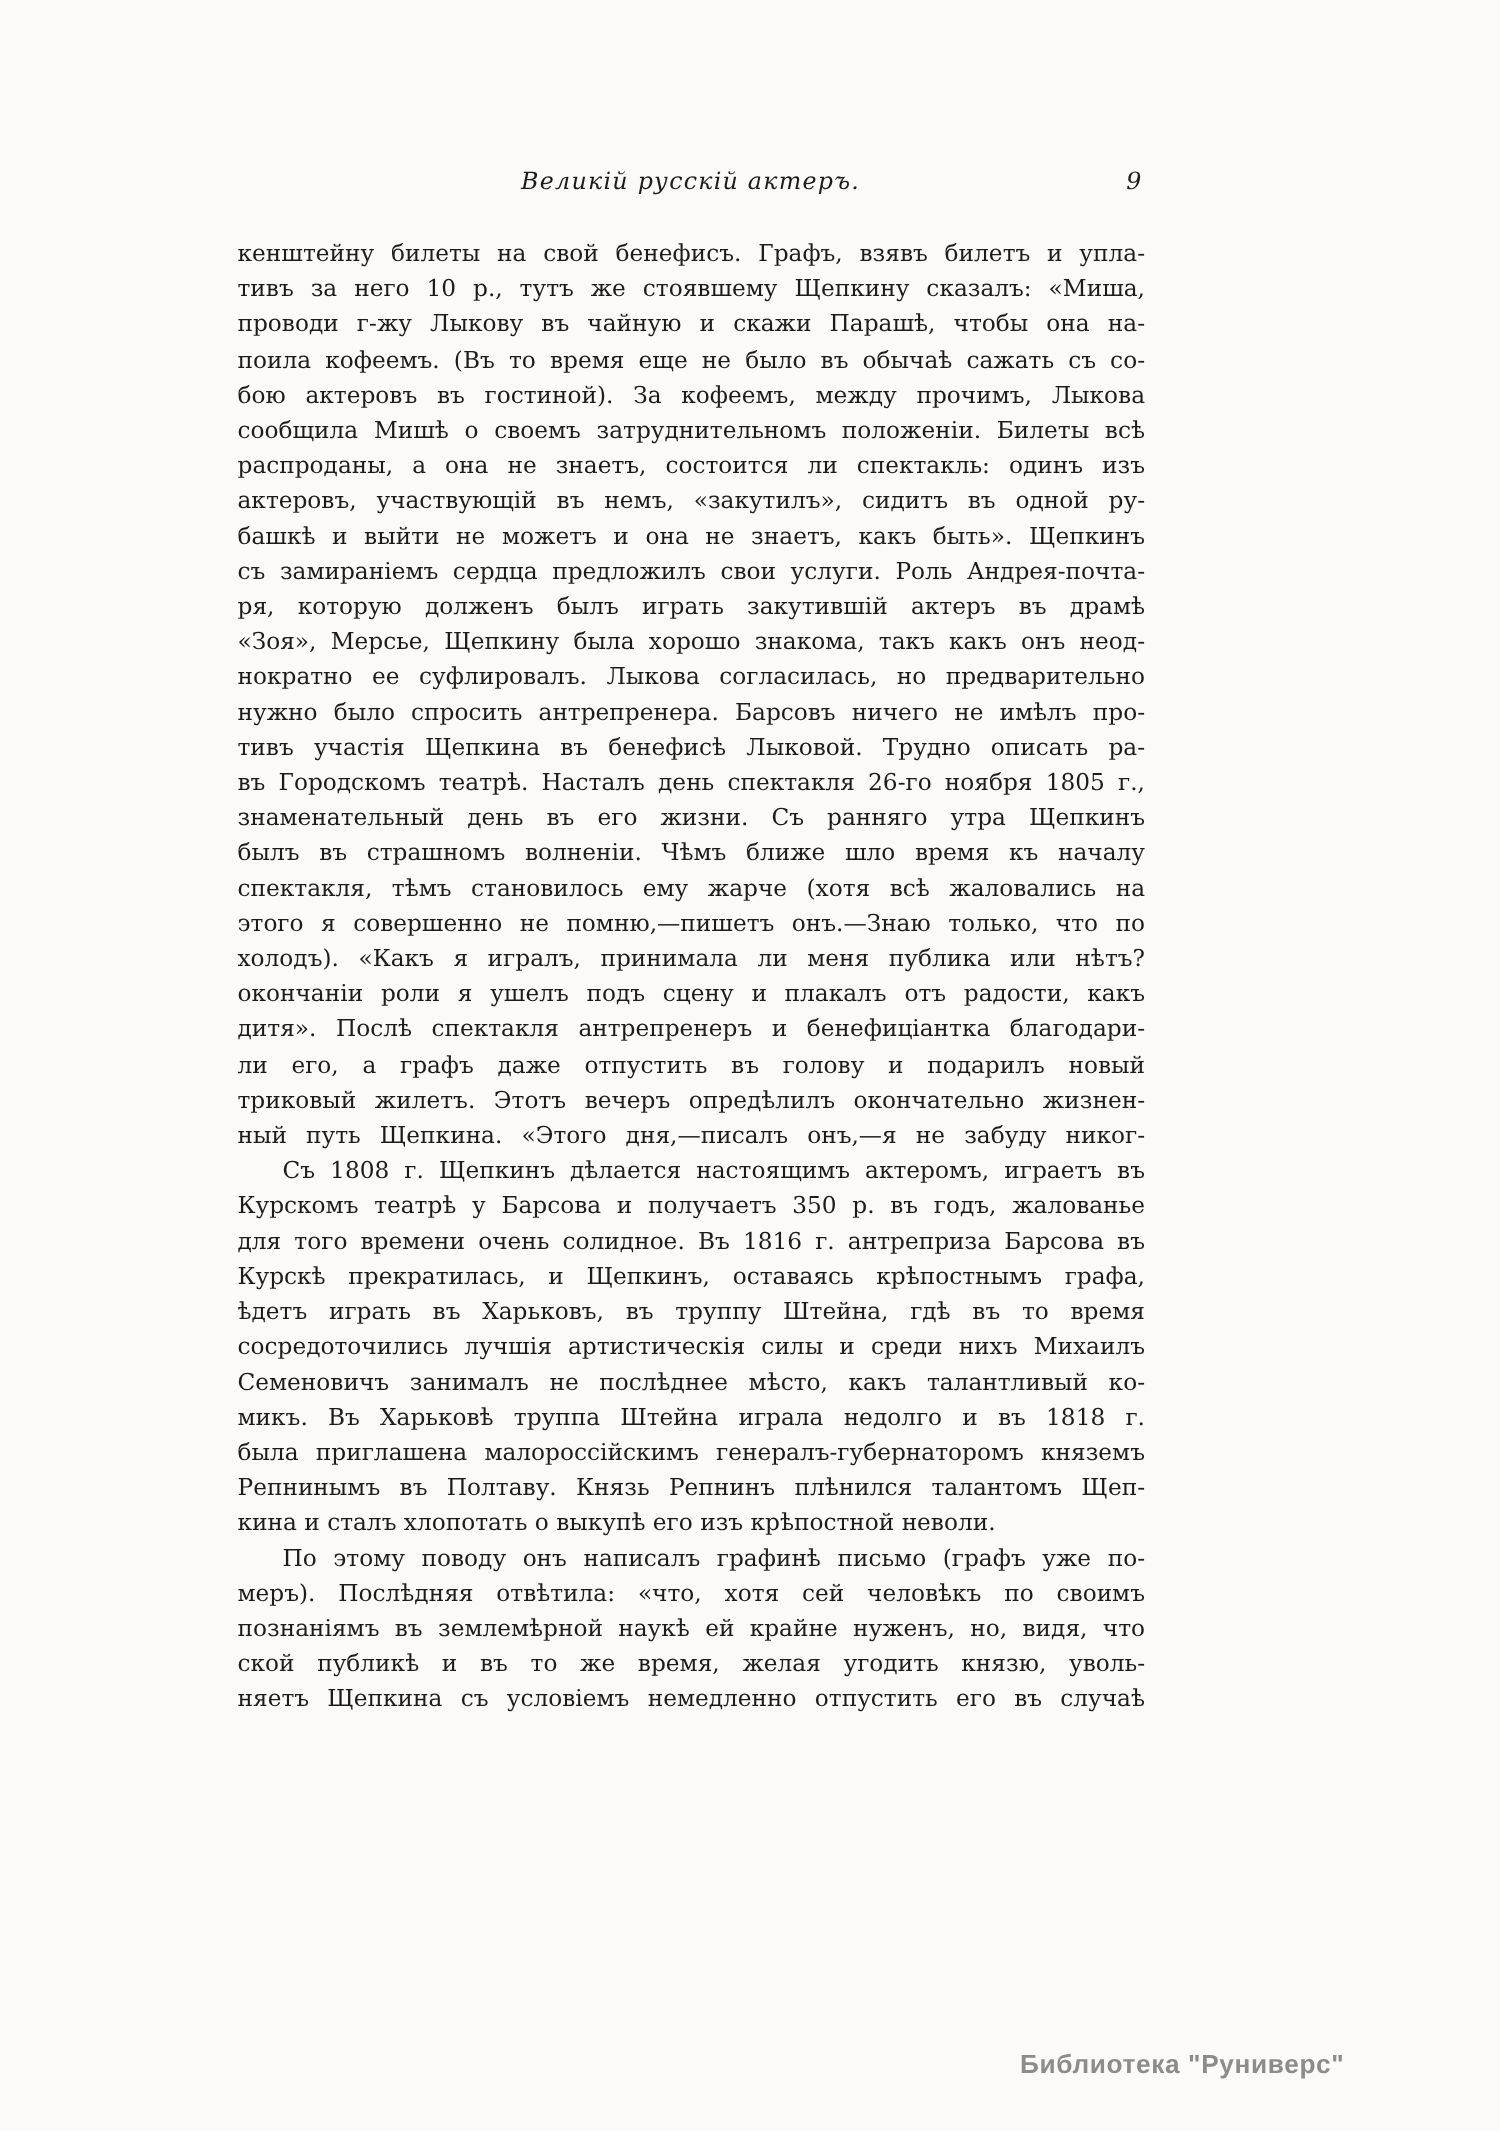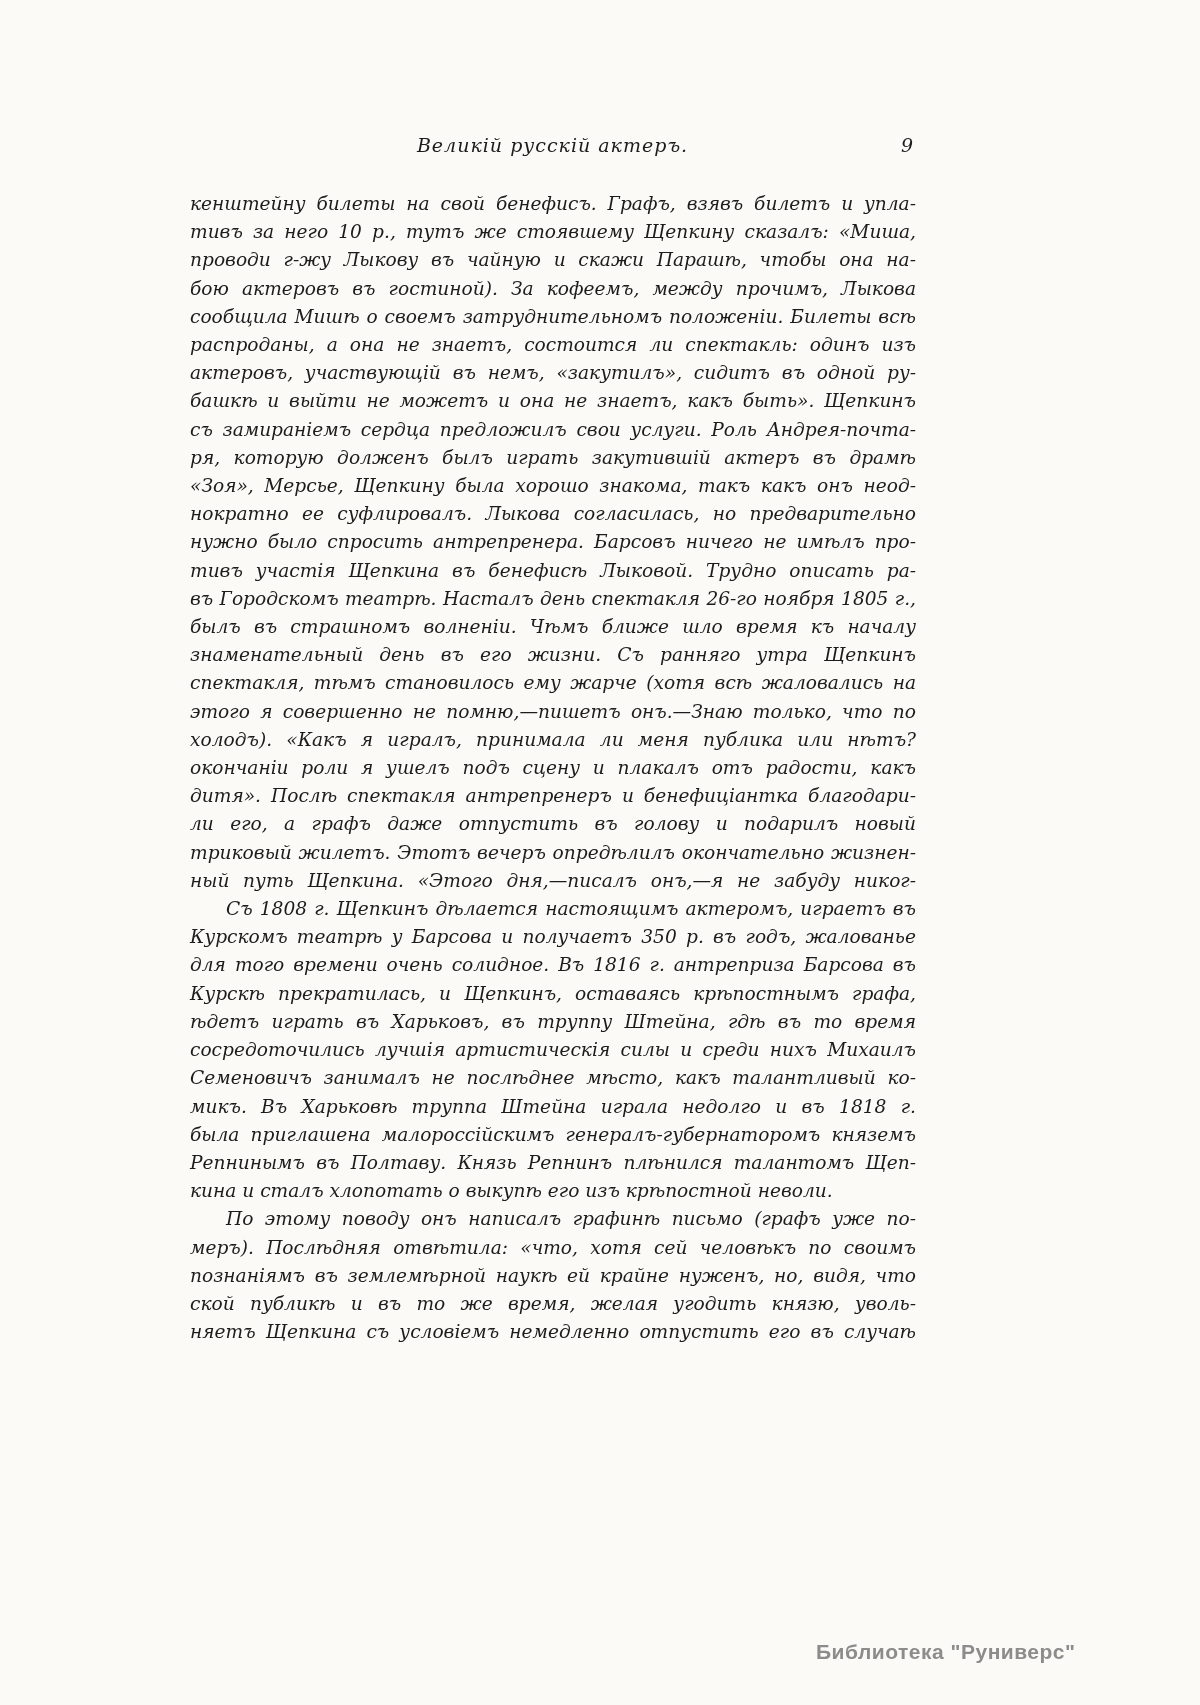--- a/index.html
+++ b/index.html
@@ -48,7 +48,6 @@
     width:726px;
     font-size:18.6px;
     line-height:28.2px;
-    font-style:italic;
   }
   .paragraph{display:block;}
   .line{

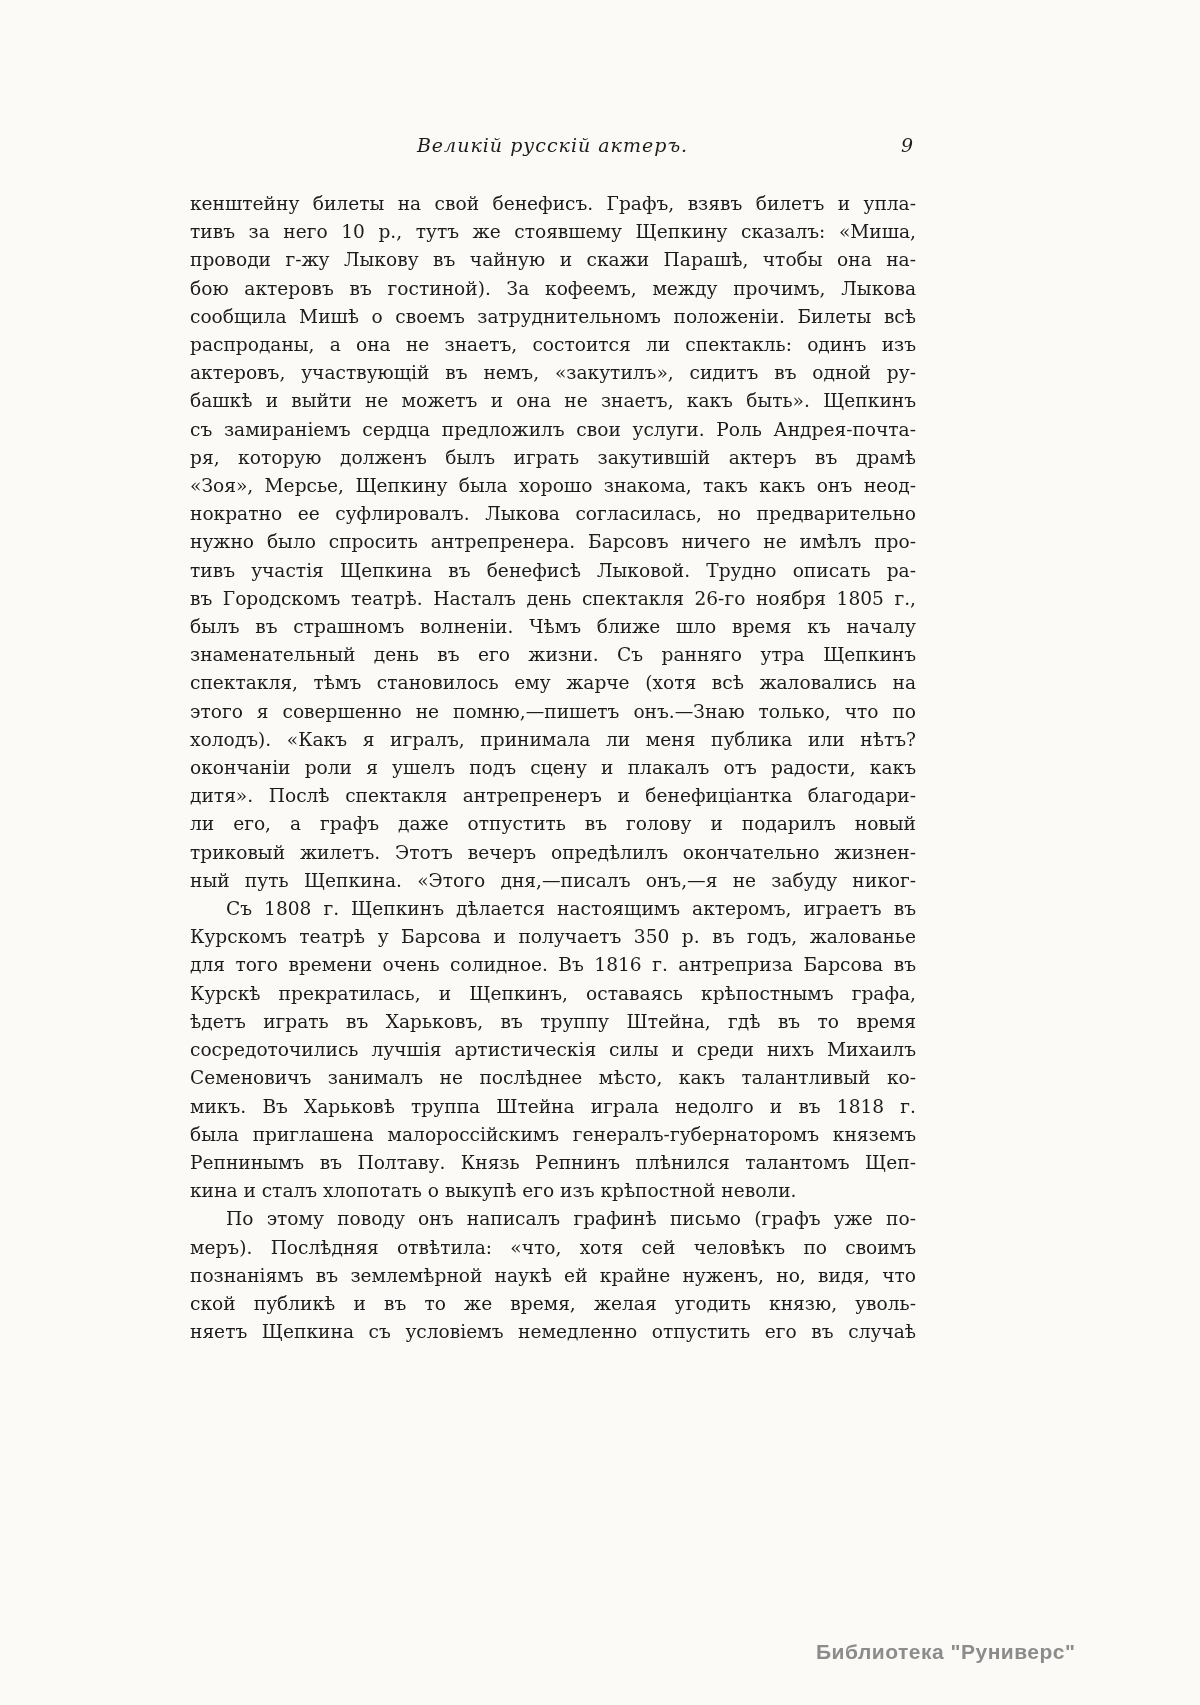--- a/index.html
+++ b/index.html
@@ -87,6 +87,7 @@
         <div class="line">кенштейну билеты на свой бенефисъ. Графъ, взявъ билетъ и упла-</div>
         <div class="line">тивъ за него 10 р., тутъ же стоявшему Щепкину сказалъ: «Миша,</div>
         <div class="line">проводи г-жу Лыкову въ чайную и скажи Парашѣ, чтобы она на-</div>
+        <div class="line">поила кофеемъ. (Въ то время еще не было въ обычаѣ сажать съ со-</div>
         <div class="line">бою актеровъ въ гостиной). За кофеемъ, между прочимъ, Лыкова</div>
         <div class="line">сообщила Мишѣ о своемъ затруднительномъ положеніи. Билеты всѣ</div>
         <div class="line">распроданы, а она не знаетъ, состоится ли спектакль: одинъ изъ</div>

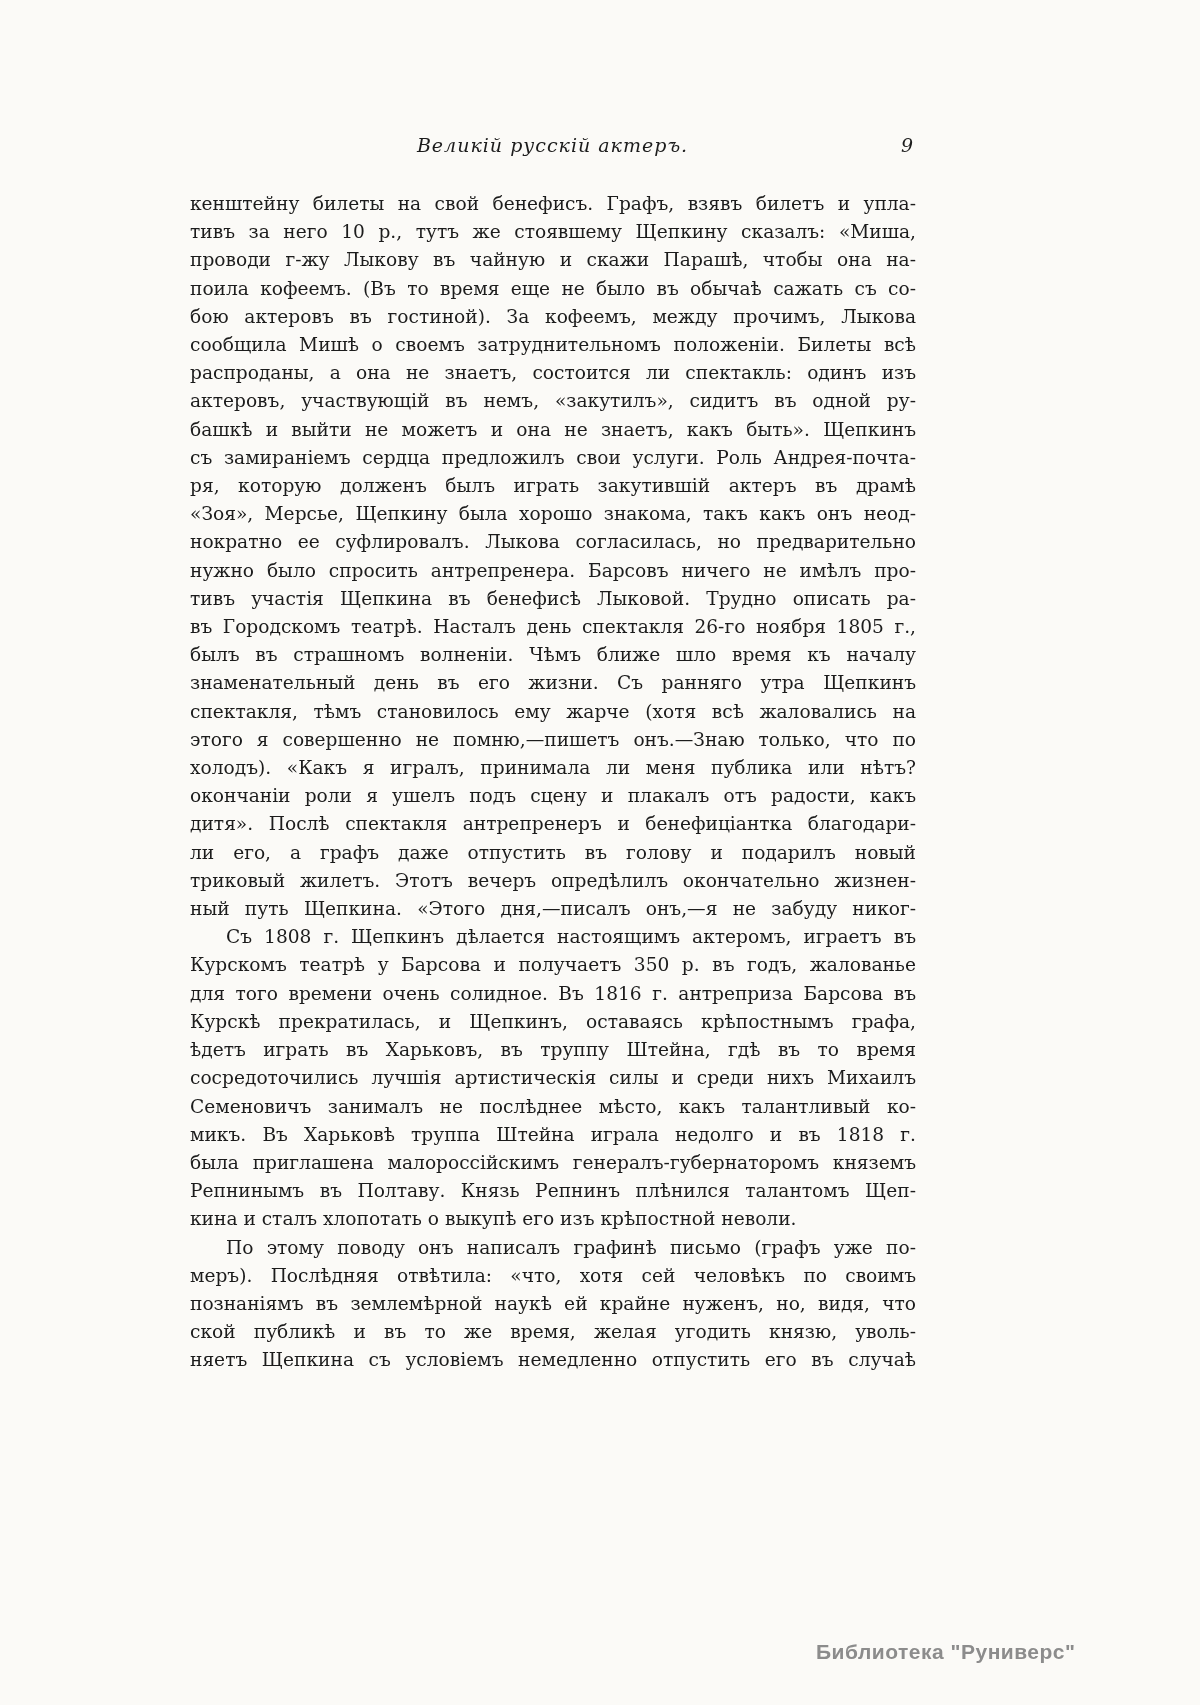--- a/index.html
+++ b/index.html
@@ -100,8 +100,8 @@
         <div class="line">нужно было спросить антрепренера. Барсовъ ничего не имѣлъ про-</div>
         <div class="line">тивъ участія Щепкина въ бенефисѣ Лыковой. Трудно описать ра-</div>
         <div class="line">въ Городскомъ театрѣ. Насталъ день спектакля 26-го ноября 1805 г.,</div>
+        <div class="line">знаменательный день въ его жизни. Съ ранняго утра Щепкинъ</div>
         <div class="line">былъ въ страшномъ волненіи. Чѣмъ ближе шло время къ началу</div>
-        <div class="line">знаменательный день въ его жизни. Съ ранняго утра Щепкинъ</div>
         <div class="line">спектакля, тѣмъ становилось ему жарче (хотя всѣ жаловались на</div>
         <div class="line">этого я совершенно не помню,—пишетъ онъ.—Знаю только, что по</div>
         <div class="line">холодъ). «Какъ я игралъ, принимала ли меня публика или нѣтъ?</div>

